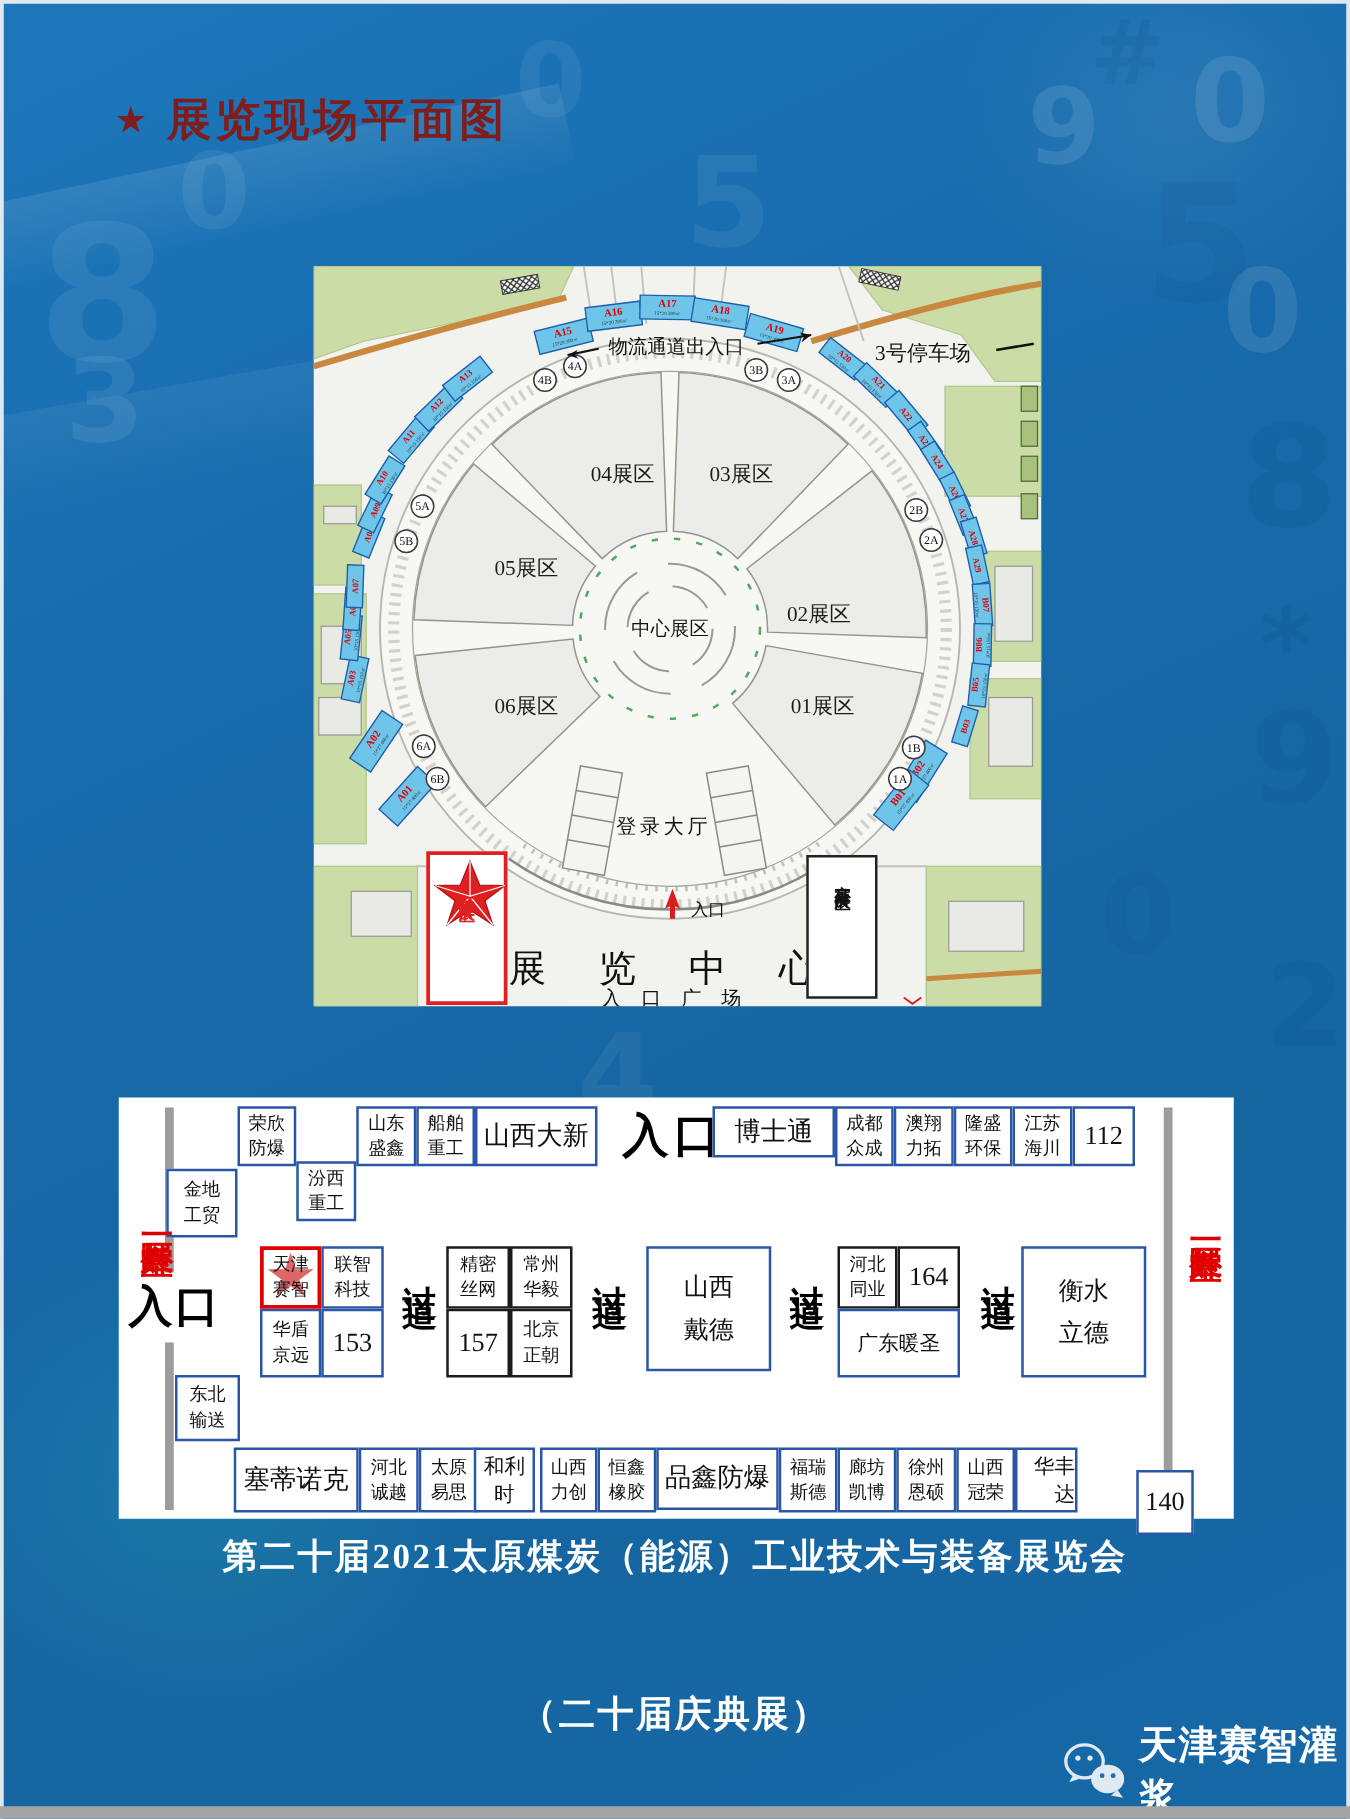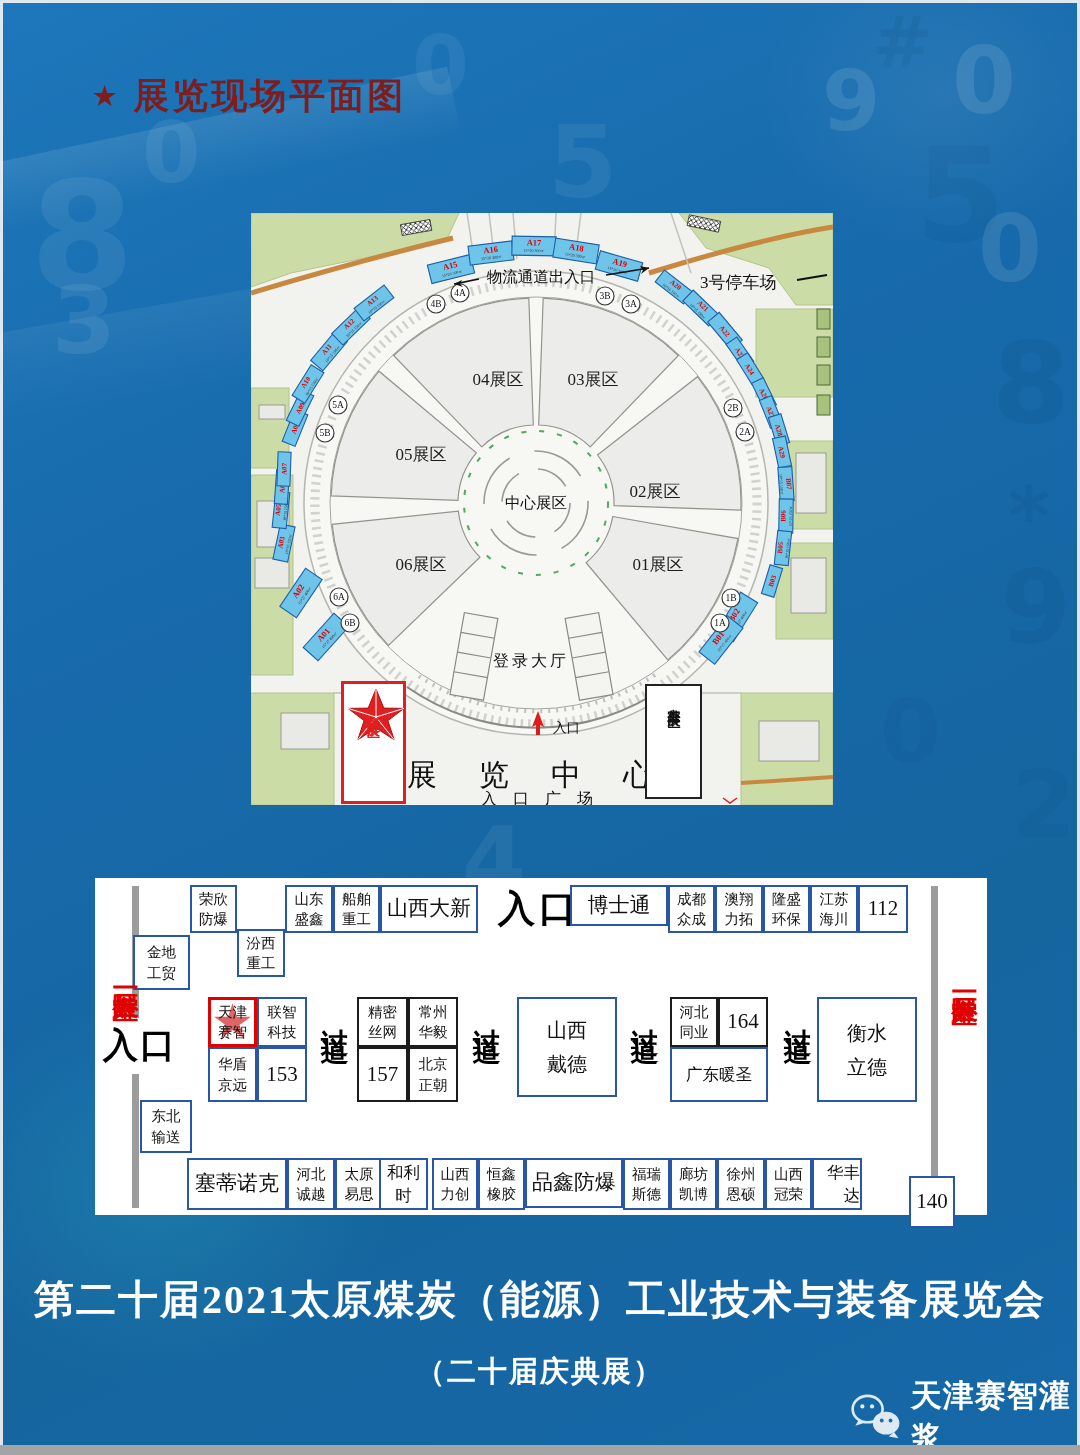--- a/index.html
+++ b/index.html
@@ -56,7 +56,7 @@
              writing-mode:vertical-rl;text-orientation:upright;font-weight:bold;}
 
   .footer-line{position:absolute;left:0;right:0;text-align:center;color:#fff;font-weight:bold;z-index:5;}
-  #footer1{top:1272px;font-size:40px;letter-spacing:2px;}
+  #footer1{top:1226px;font-size:28px;letter-spacing:2px;}
   #footer2{top:1352px;font-size:29px;letter-spacing:2px;}
 
   #wechat{position:absolute;left:850px;top:1388px;height:58px;display:flex;align-items:center;z-index:5;}

